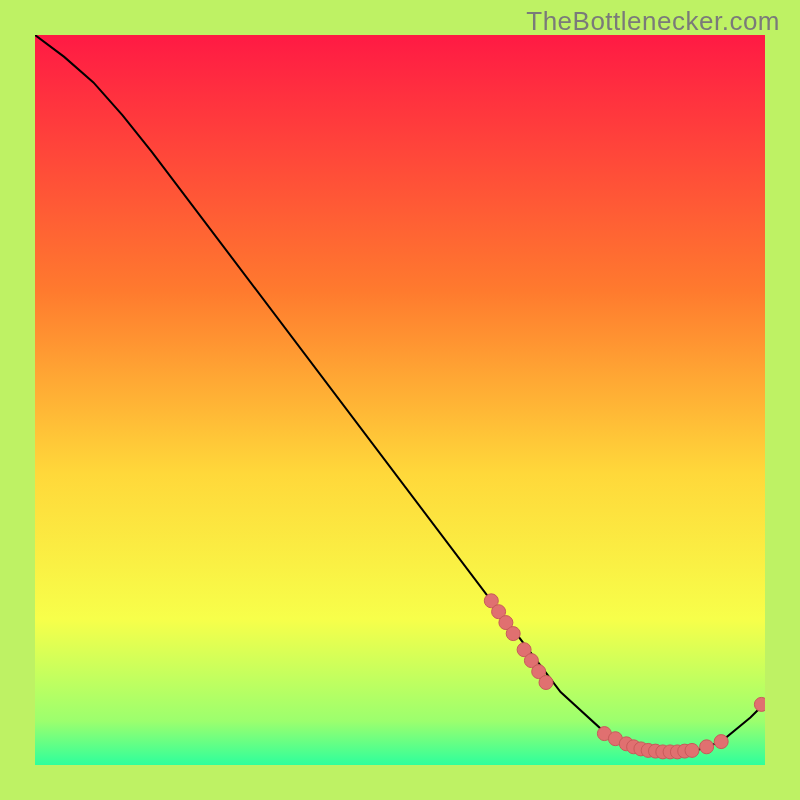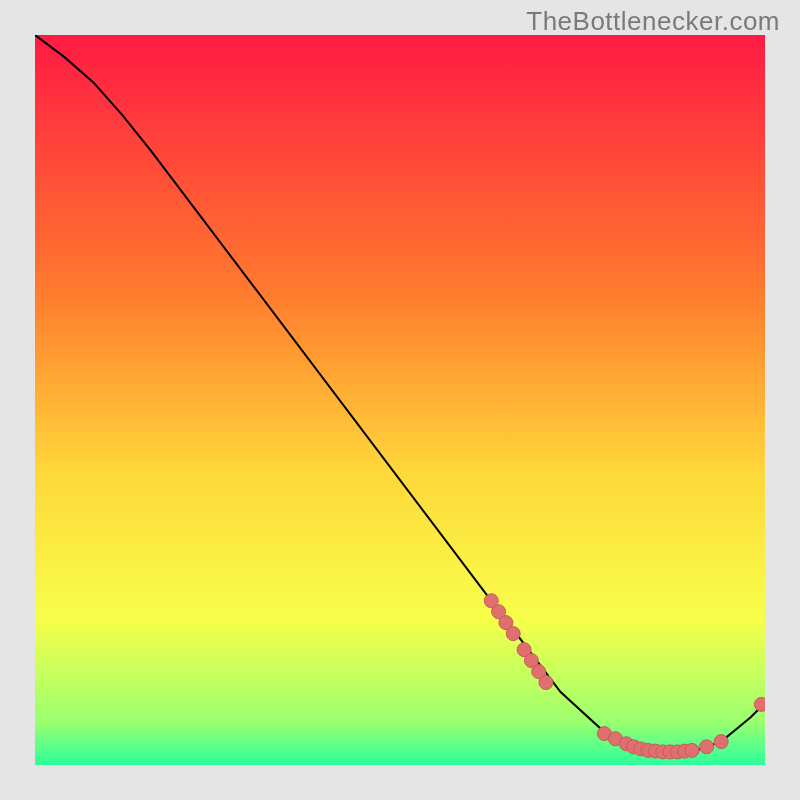--- a/index.html
+++ b/index.html
@@ -15,7 +15,7 @@
     position: relative;
     width: 800px;
     height: 800px;
-    background: #e5e5e5;
+    background: #bef264;
   }
   .watermark {
     position: absolute;

